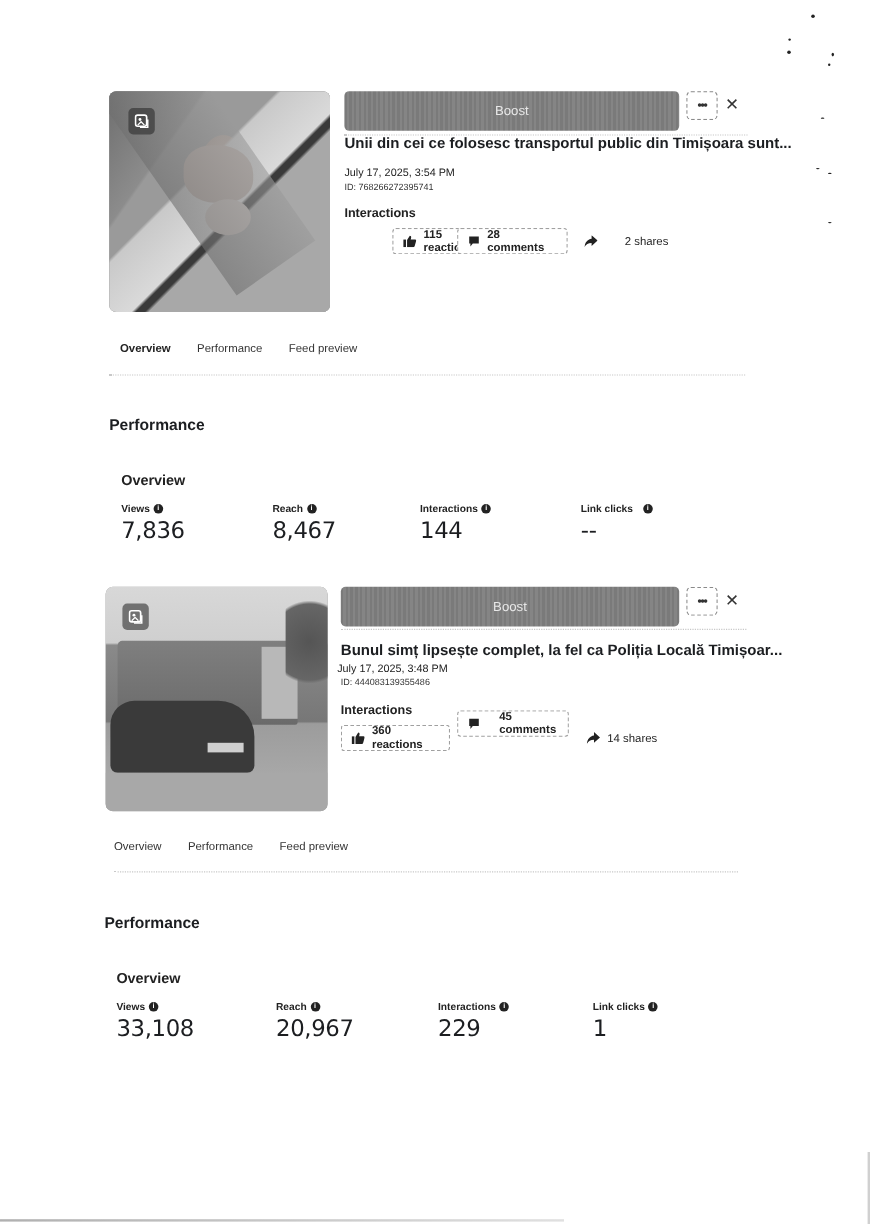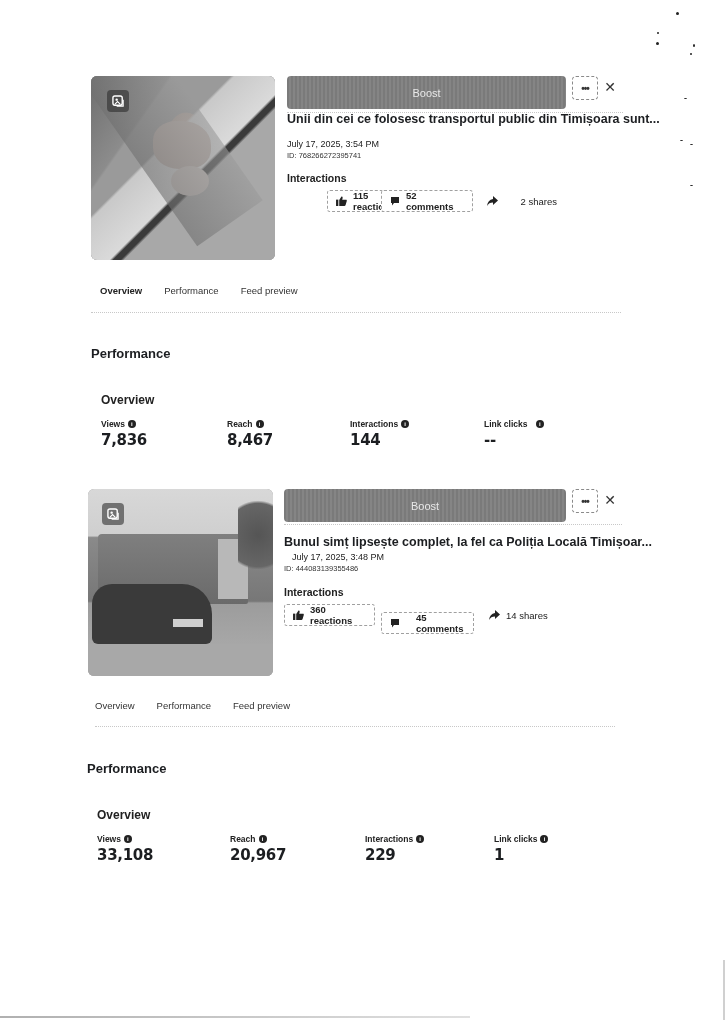--- a/index.html
+++ b/index.html
@@ -104,7 +104,7 @@
     <svg width="10" height="10" viewBox="0 0 10 10">
         <path d="M1 1 H9 V7 H4 L2 9.5 V7 H1 Z" fill="#222"></path>
       </svg>
-    <span>52 comments</span>
+    <span>28 comments</span>
   </div>
   <div class="chip noborder" style="left:487px; top:190px; width:70px; font-weight:normal;justify-content:space-between;">
     <svg width="11" height="10" viewBox="0 0 11 10">

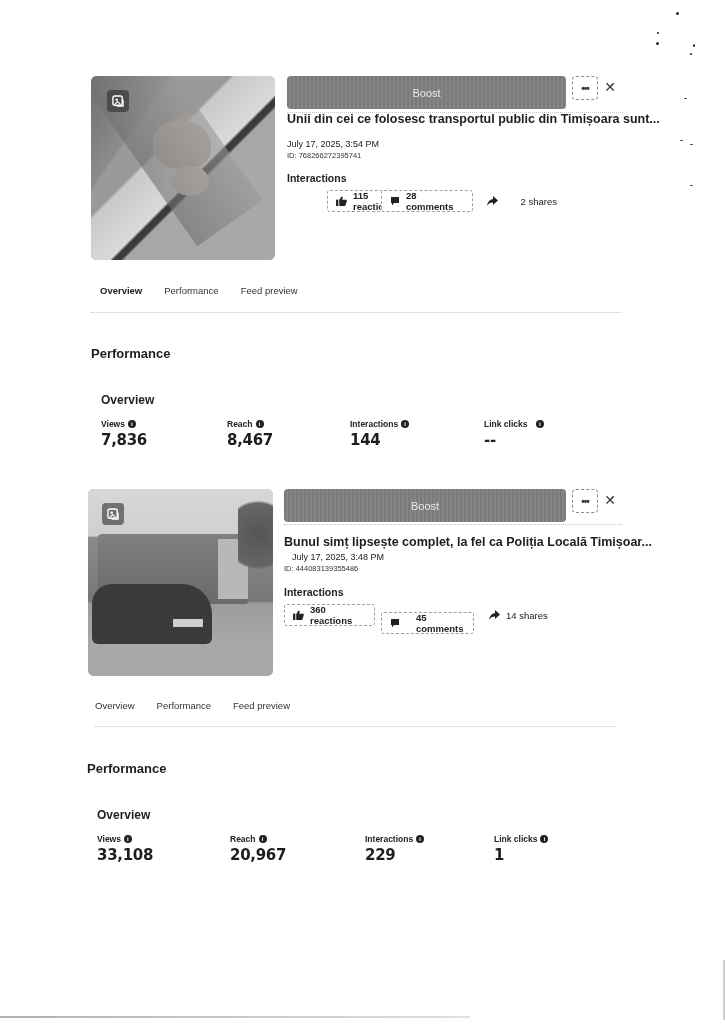--- a/index.html
+++ b/index.html
@@ -55,7 +55,7 @@
       width: 8px; height: 8px; border-radius: 50%; background: #222; color: #fff; font-size: 6px;
       display: inline-flex; align-items: center; justify-content: center; font-weight: bold;
     }
-    .metric-value { font-size: 15px; color: #1c1e21; margin-top: 2px; font-family: "DejaVu Sans", sans-serif; font-weight: bold; letter-spacing: -0.3px; }
+    .metric-value { font-size: 19px; color: #1c1e21; margin-top: 2px; font-family: "DejaVu Sans", sans-serif; font-weight: normal; letter-spacing: -0.3px; }
     .speck { position: absolute; background: #222; border-radius: 50%; }
     .right-rule { position: absolute; right: 0; top: 960px; width: 2px; height: 60px; background: #d0d0d0; }
     .bottom-rule { position: absolute; left: 0; bottom: 6px; width: 470px; height: 2px; background: linear-gradient(90deg, #b0b0b0, #e0e0e0); }

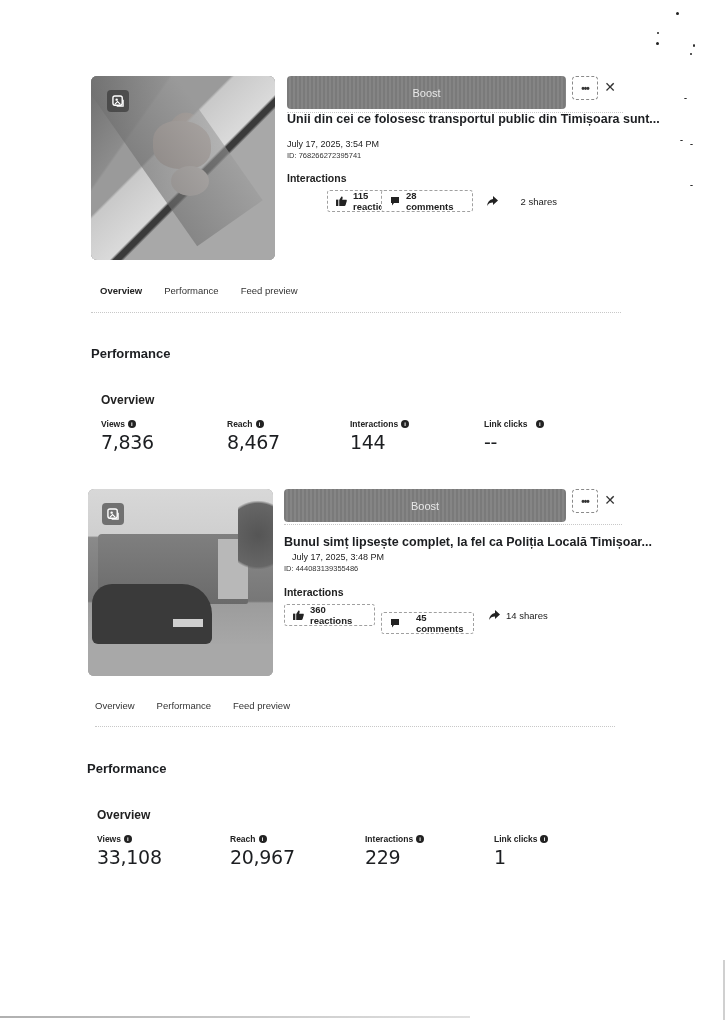--- a/index.html
+++ b/index.html
@@ -175,7 +175,7 @@
   <div class="sep-line" style="left:284px; top:524px; width:338px;"></div>
 
   <div class="post-title" style="left:284px; top:535px;">Bunul simț lipsește complet, la fel ca Poliția Locală Timișoar...</div>
-  <div class="post-date" style="left:292px; top:552px;text-align:right;">July 17, 2025, 3:48 PM</div>
+  <div class="post-date" style="left:281px; top:552px;text-align:right;">July 17, 2025, 3:48 PM</div>
   <div class="post-id" style="left:284px; top:564px;">ID: 444083139355486</div>
 
   <div class="inter-label" style="left:284px; top:586px;">Interactions</div>

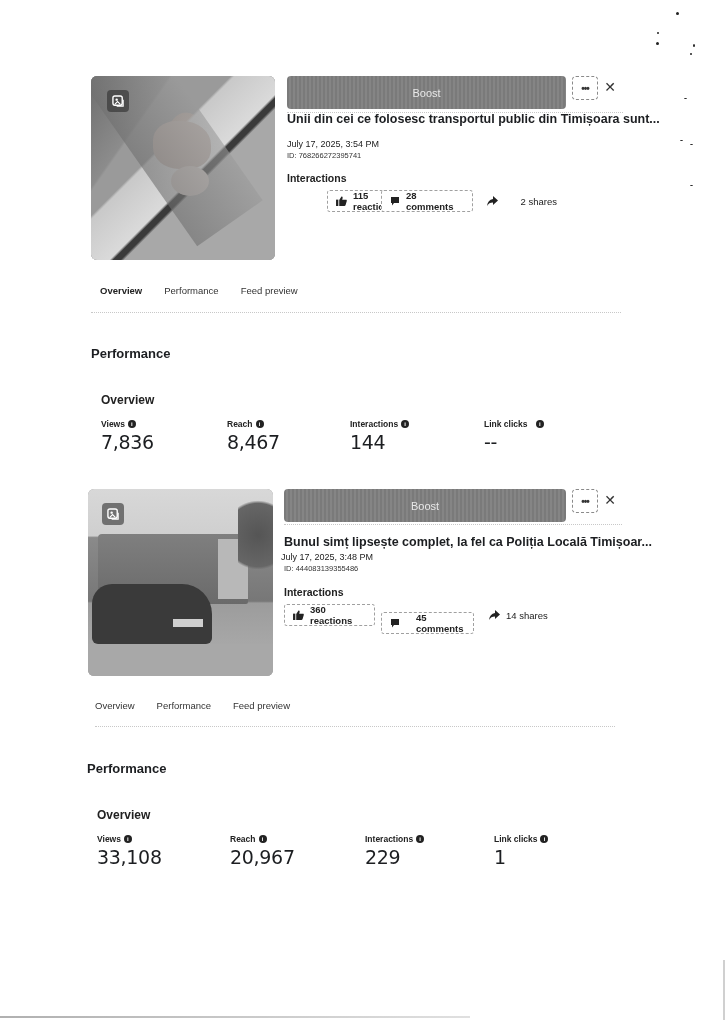--- a/index.html
+++ b/index.html
@@ -186,7 +186,7 @@
       </svg>
     <span>360 reactions</span>
   </div>
-  <div class="chip" style="left:381px; top:612px; width:93px;gap:16px;">
+  <div class="chip" style="left:381px; top:592px; width:93px;gap:16px;">
     <svg width="10" height="10" viewBox="0 0 10 10">
         <path d="M1 1 H9 V7 H4 L2 9.5 V7 H1 Z" fill="#222"></path>
       </svg>

